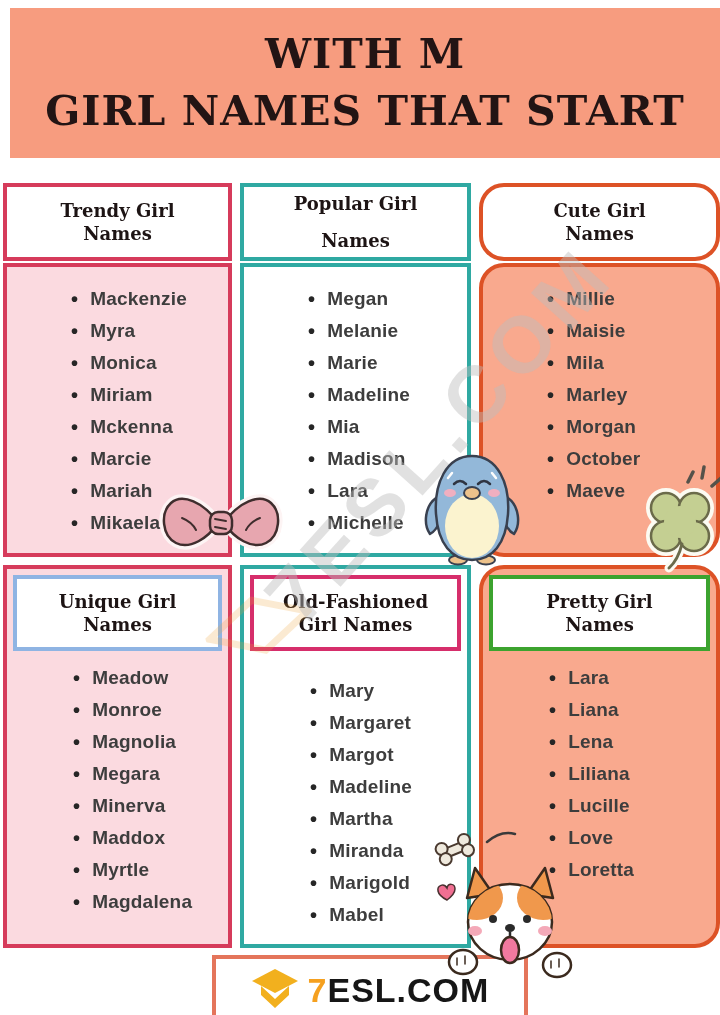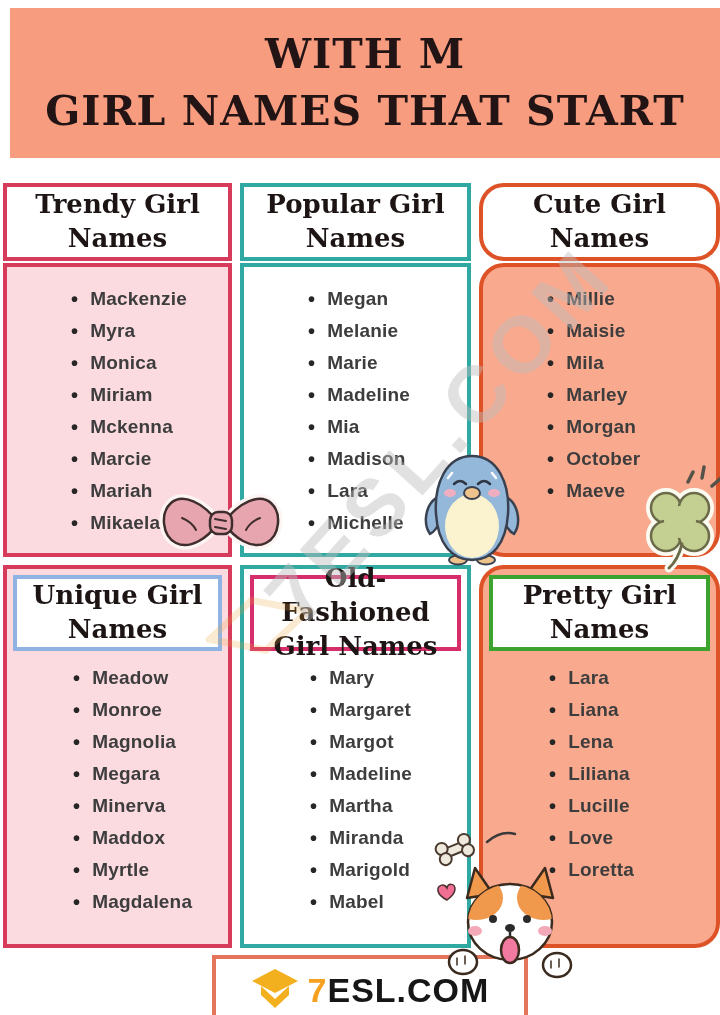--- a/index.html
+++ b/index.html
@@ -27,7 +27,7 @@
   .card-header{
     background:#ffffff;border:4px solid;box-sizing:border-box;
     display:flex;flex-direction:column;align-items:center;justify-content:center;
-    font-family:"DejaVu Serif", serif;font-weight:bold;font-size:26px;
+    font-family:"DejaVu Serif", serif;font-weight:bold;font-size:18px;
     color:#1d1414;line-height:1.3;text-align:center;
   }
   .r1 .card-header{height:78px;}

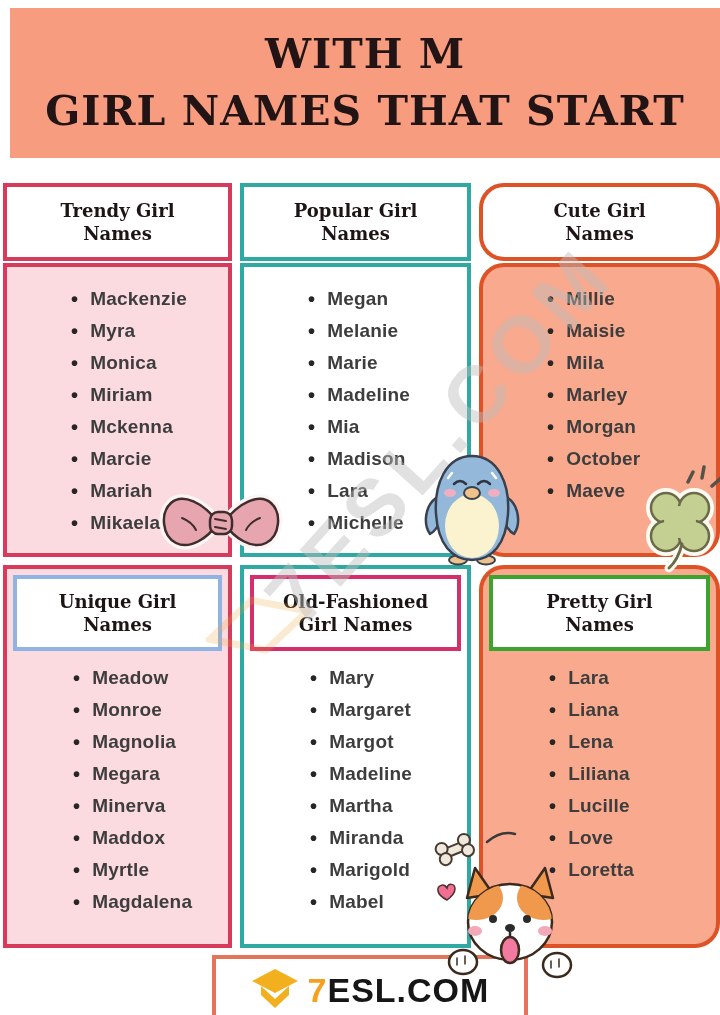--- a/index.html
+++ b/index.html
@@ -35,7 +35,7 @@
   .card-body{margin-top:2px;flex:1;border:4px solid;box-sizing:border-box;}
   
   .b-crimson{border-color:#D63B5B;}
-  .b-teal{border-color:#2FA9A2;}
+  .b-teal{border-color:#2FA9A2;gap:13px;}
   .b-orange{border-color:#DD5226;border-radius:25px;}
   .b-blue{border-color:#8FB4E3;}
   .b-magenta{border-color:#D62E6B;}

